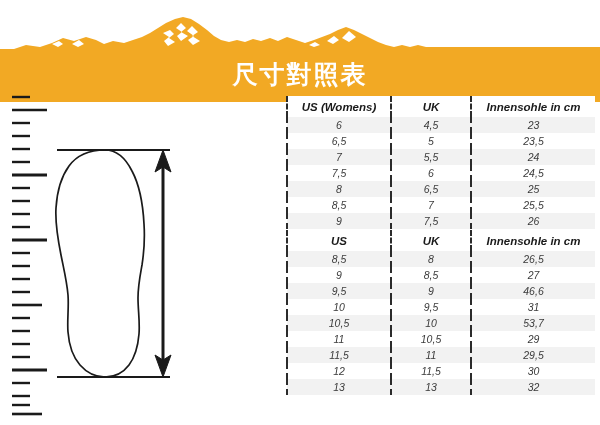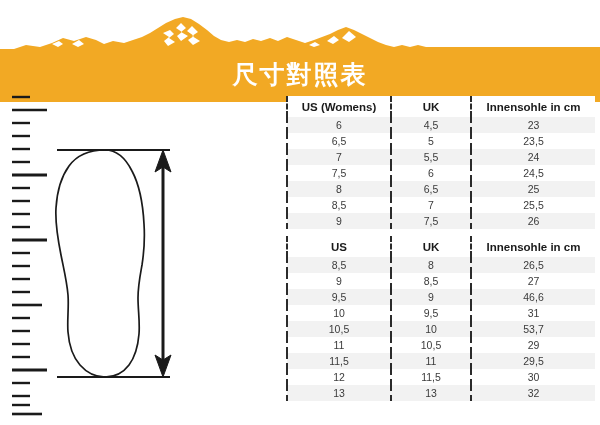--- a/index.html
+++ b/index.html
@@ -82,6 +82,7 @@
     border-left: 2px dashed #2b2b2b;
     font-weight: normal;
     color: #3b3b3b;
+    font-style: italic;
   }
   .size-table th {
     font-weight: bold;

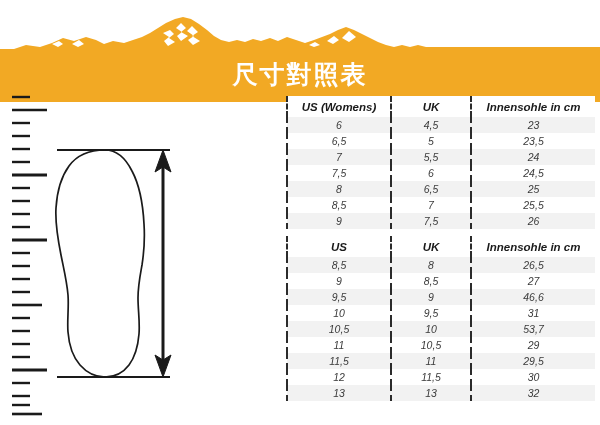--- a/index.html
+++ b/index.html
@@ -67,7 +67,7 @@
     table-layout: fixed;
   }
   #size-table-womens { top: 96px; }
-  #size-table-mens   { top: 236px; }
+  #size-table-mens   { top: 230px; }
 
   .size-table col.c1 { width: 104px; }
   .size-table col.c2 { width: 80px;  }

